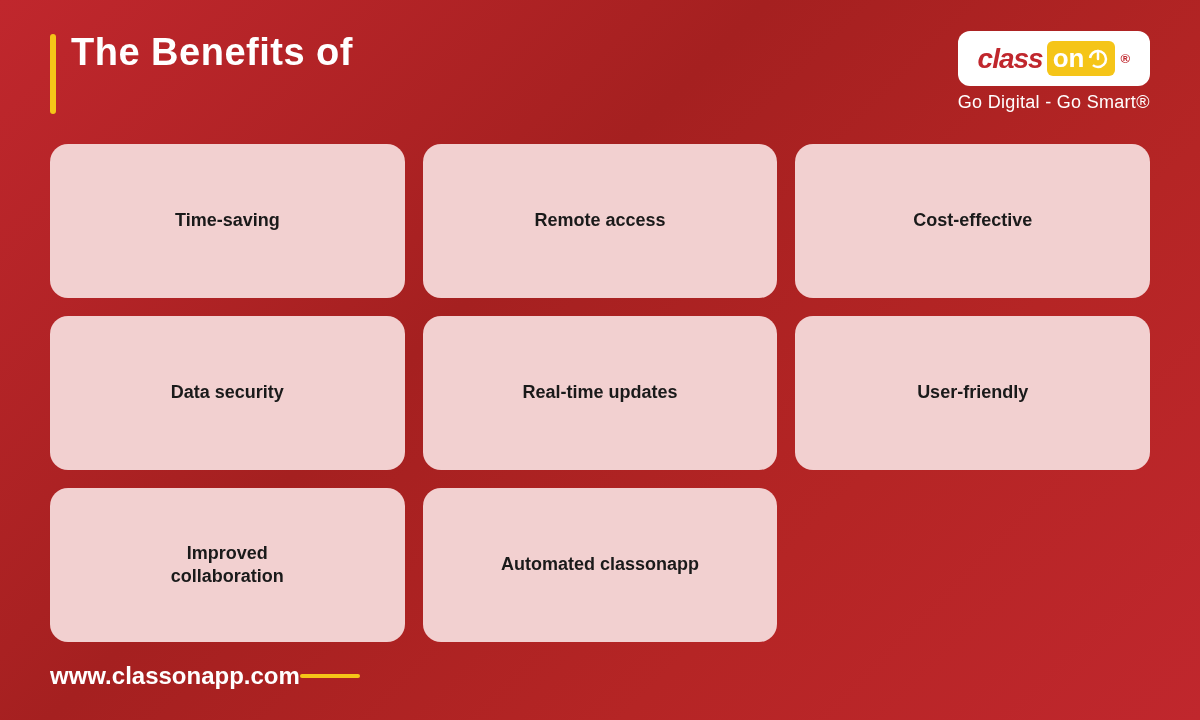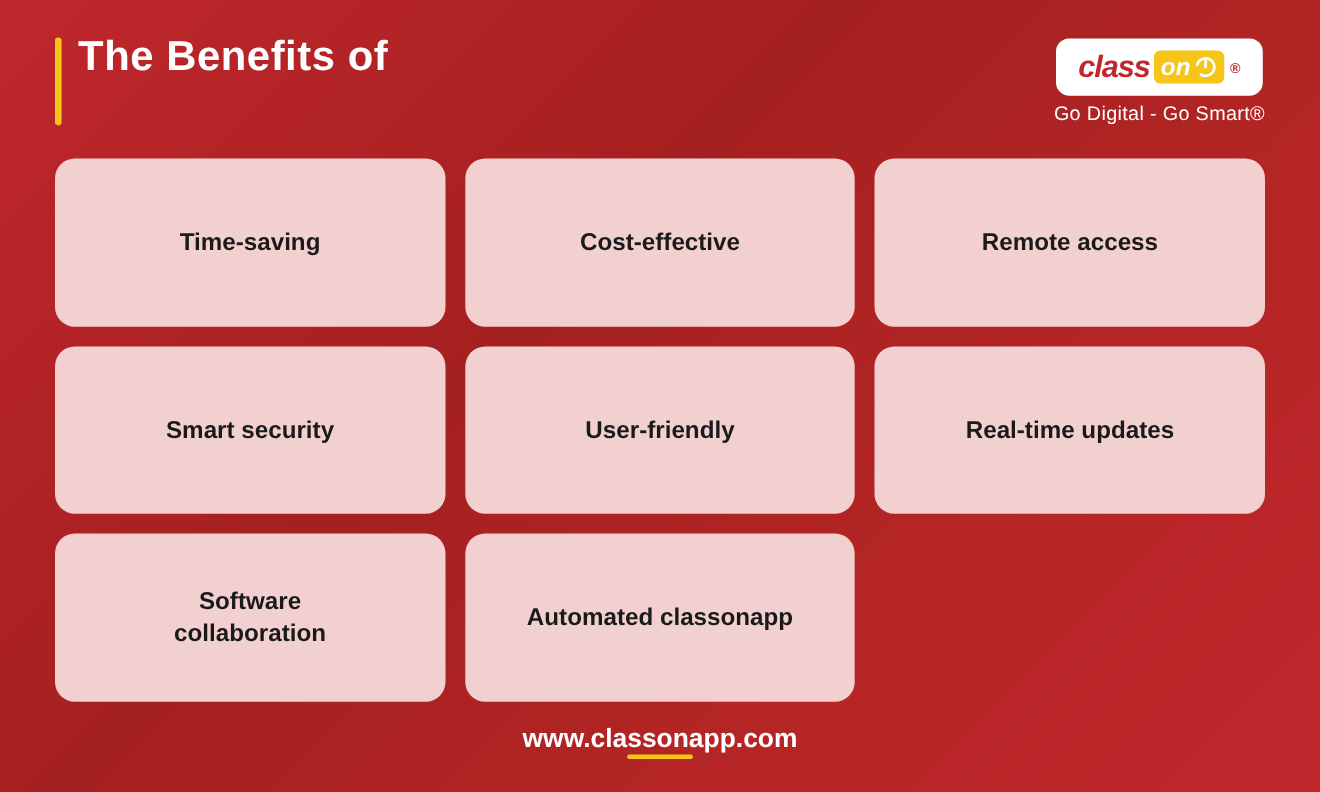--- a/index.html
+++ b/index.html
@@ -30,7 +30,7 @@
     .header {
       display: flex;
       justify-content: space-between;
-      align-items: flex-end;
+      align-items: center;
       margin-bottom: 30px;
     }
 

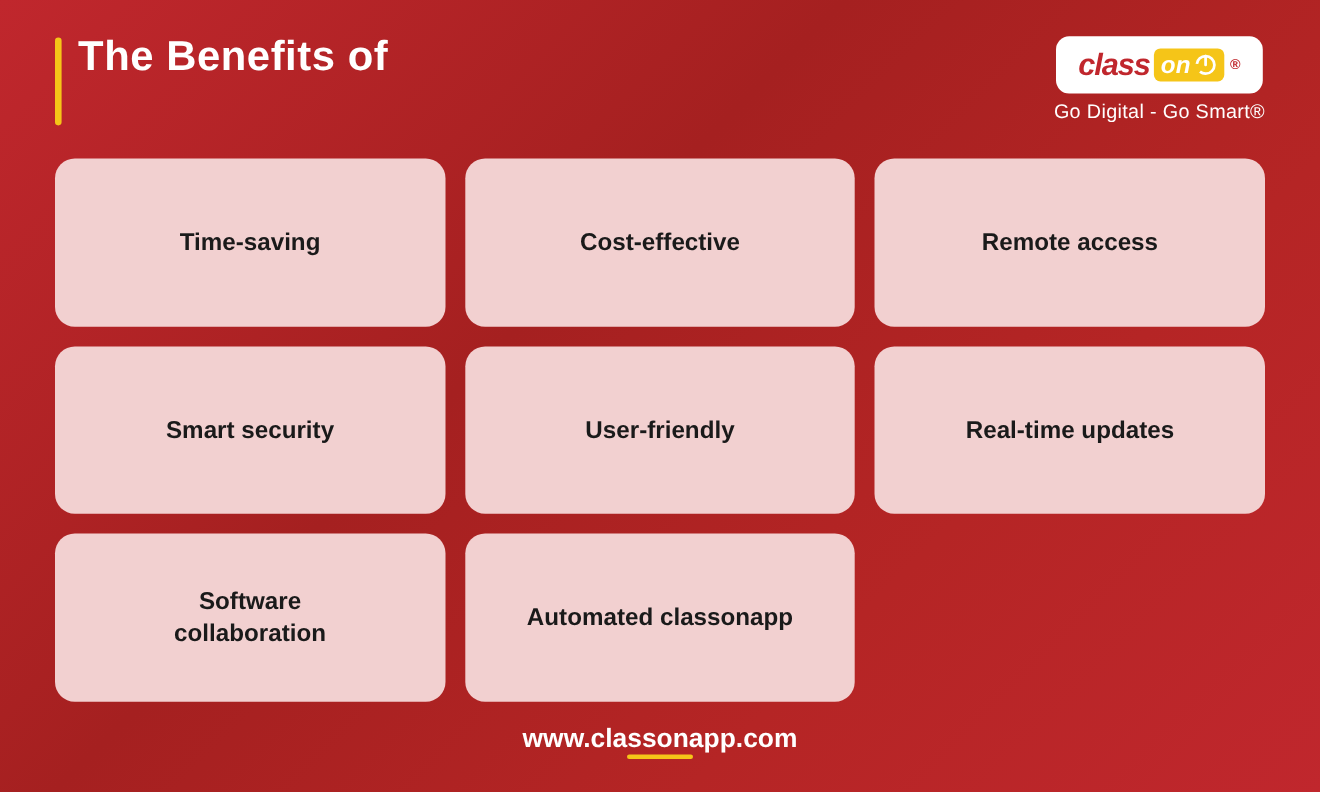--- a/index.html
+++ b/index.html
@@ -95,10 +95,9 @@
     }
 
     .logo-on-text {
-      font-size: 22px;
+      font-size: 26px;
       font-weight: 900;
       color: #ffffff;
-      font-style: italic;
     }
 
     .logo-tagline {

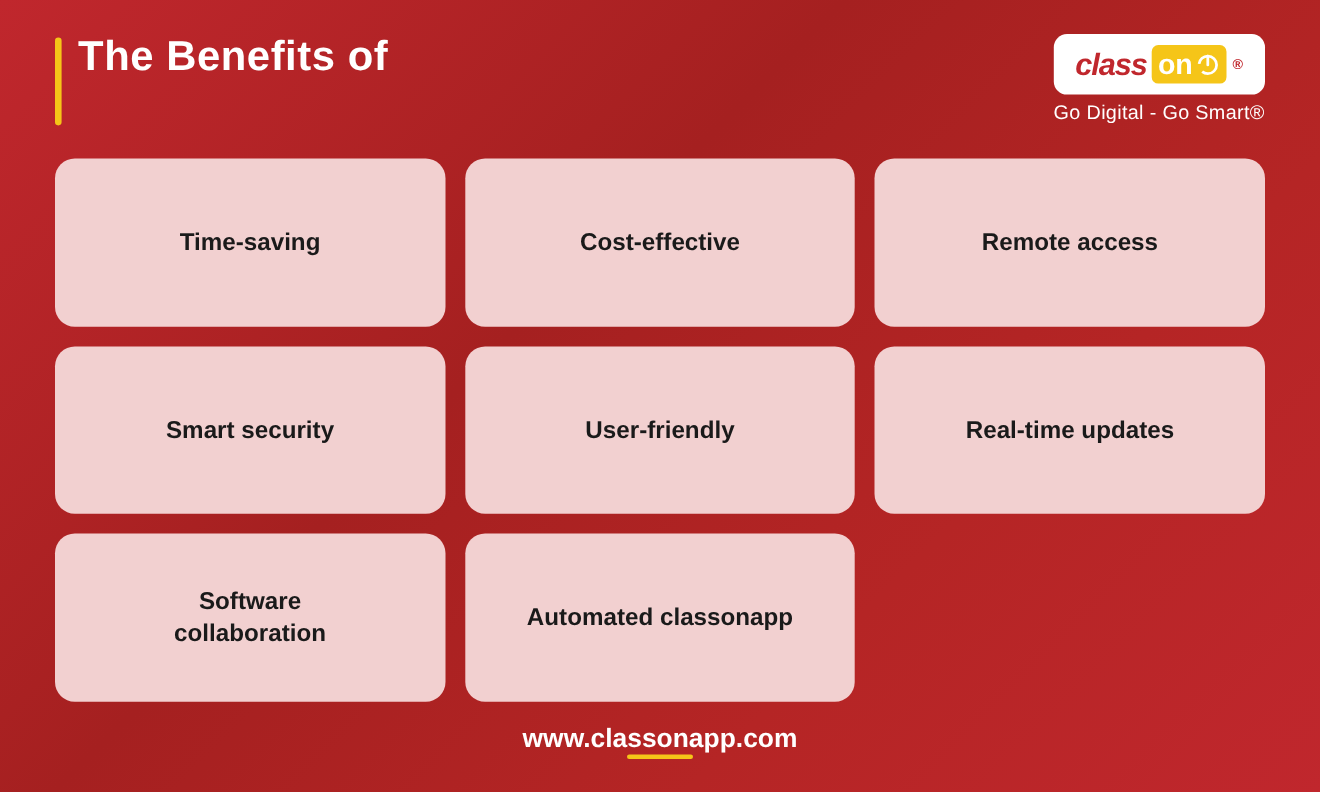--- a/index.html
+++ b/index.html
@@ -128,7 +128,7 @@
     }
 
     .benefit-label {
-      font-size: 22px;
+      font-size: 18px;
       font-weight: 700;
       color: #1a1a1a;
       line-height: 1.3;

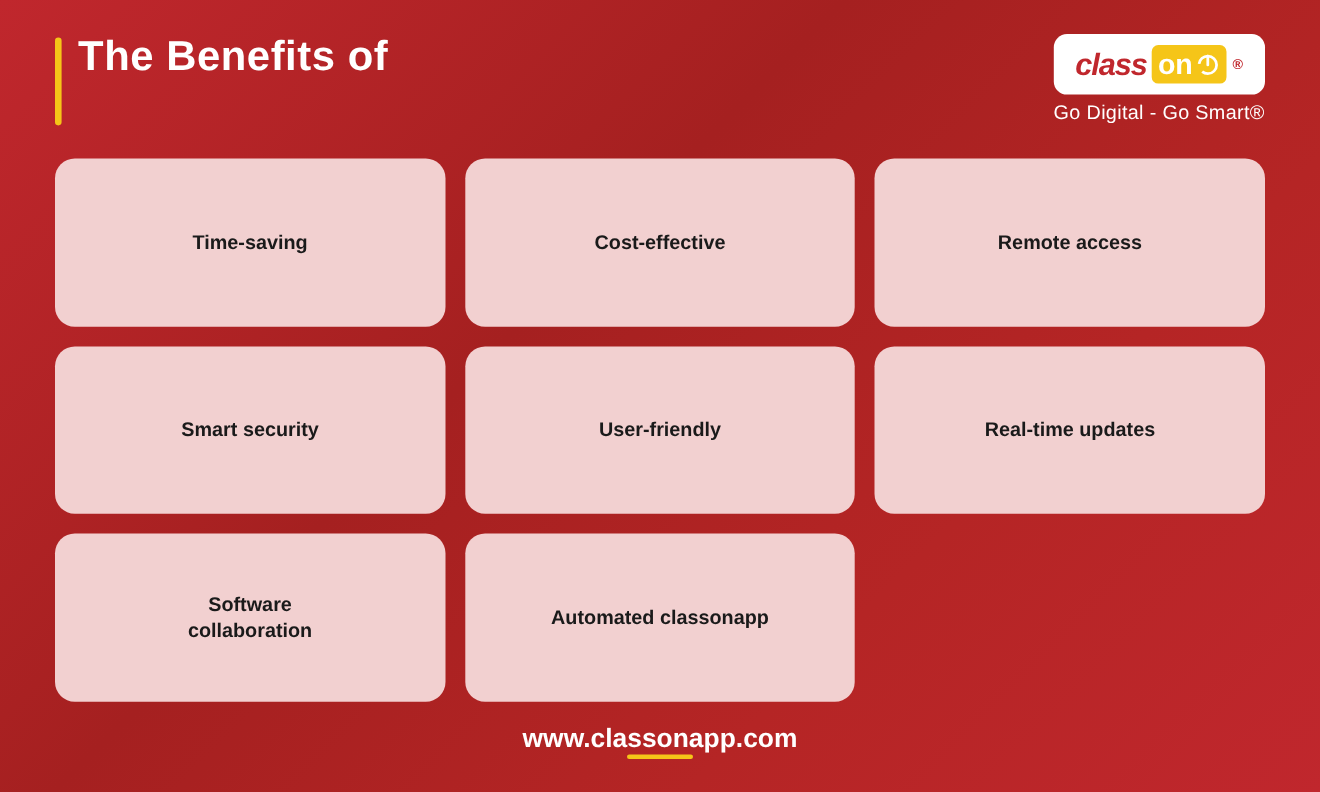--- a/index.html
+++ b/index.html
@@ -199,10 +199,10 @@
       <span class="benefit-label">Time-saving</span>
     </div>
     <div class="benefit-card">
+      <span class="benefit-label">Remote access</span>
+    </div>
+    <div class="benefit-card">
       <span class="benefit-label">Cost-effective</span>
-    </div>
-    <div class="benefit-card">
-      <span class="benefit-label">Remote access</span>
     </div>
 
     <div class="benefit-card">

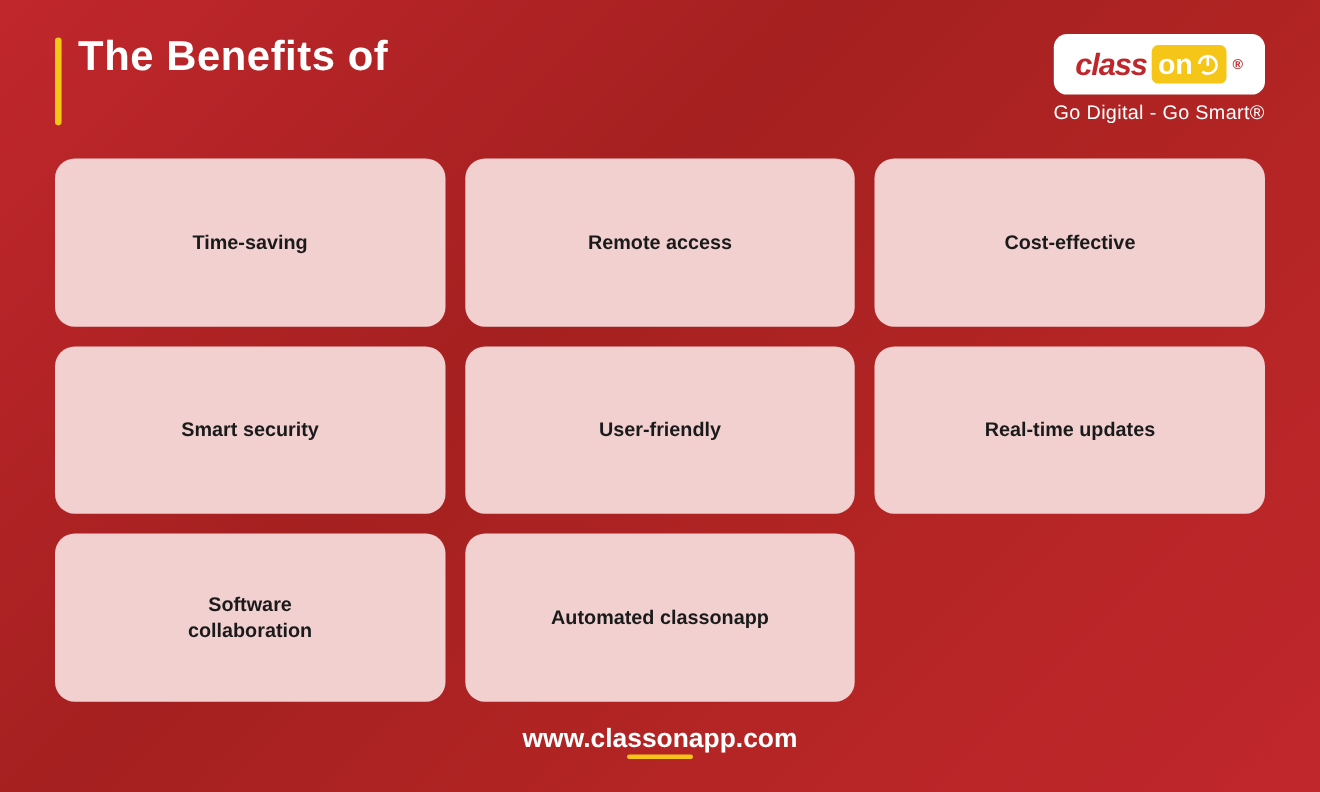--- a/index.html
+++ b/index.html
@@ -206,7 +206,7 @@
     </div>
 
     <div class="benefit-card">
-      <span class="benefit-label">Smart security</span>
+      <span class="benefit-label">Data security</span>
     </div>
     <div class="benefit-card">
       <span class="benefit-label">User-friendly</span>

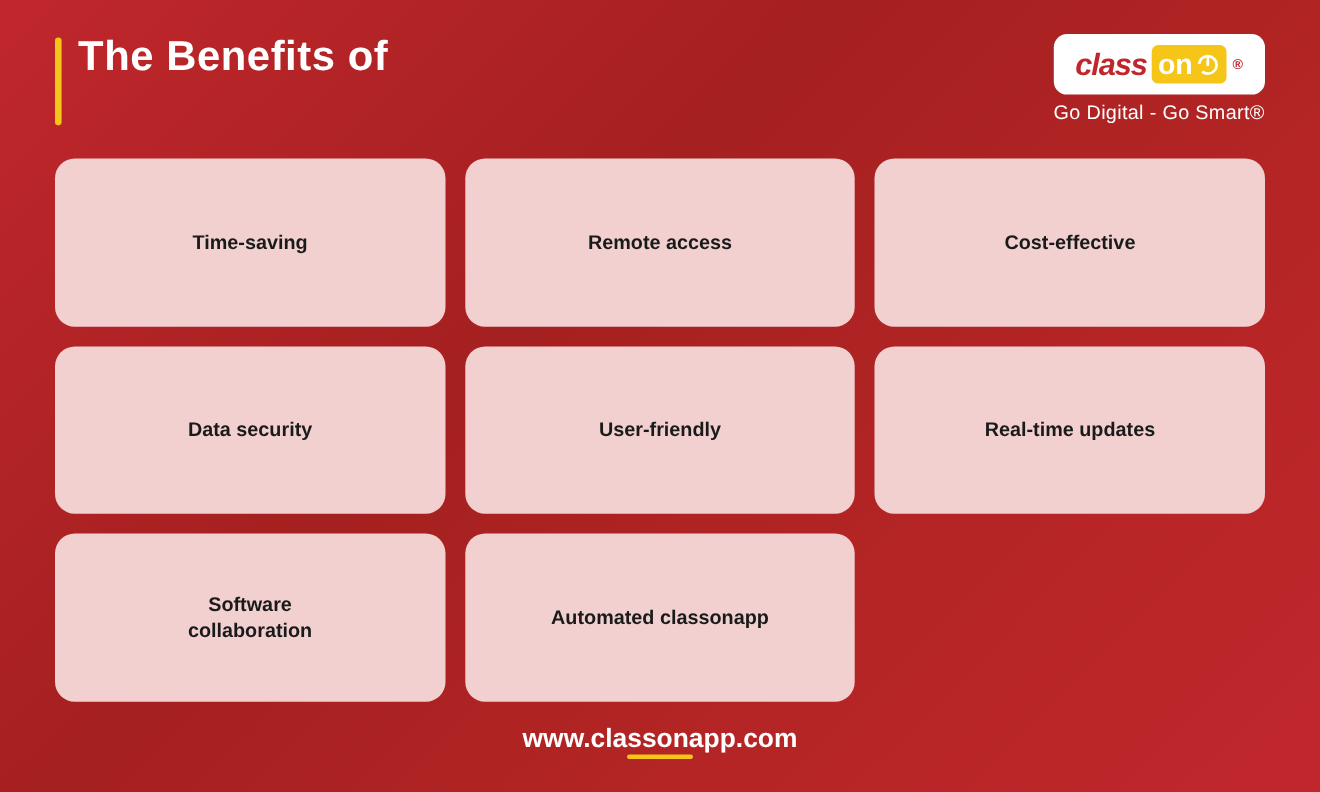--- a/index.html
+++ b/index.html
@@ -209,11 +209,11 @@
       <span class="benefit-label">Data security</span>
     </div>
     <div class="benefit-card">
+      <span class="benefit-label">Real-time updates</span>
+    </div>
+
+    <div class="benefit-card">
       <span class="benefit-label">User-friendly</span>
-    </div>
-
-    <div class="benefit-card">
-      <span class="benefit-label">Real-time updates</span>
     </div>
     <div class="benefit-card">
       <span class="benefit-label" style="white-space: pre-line;">Software

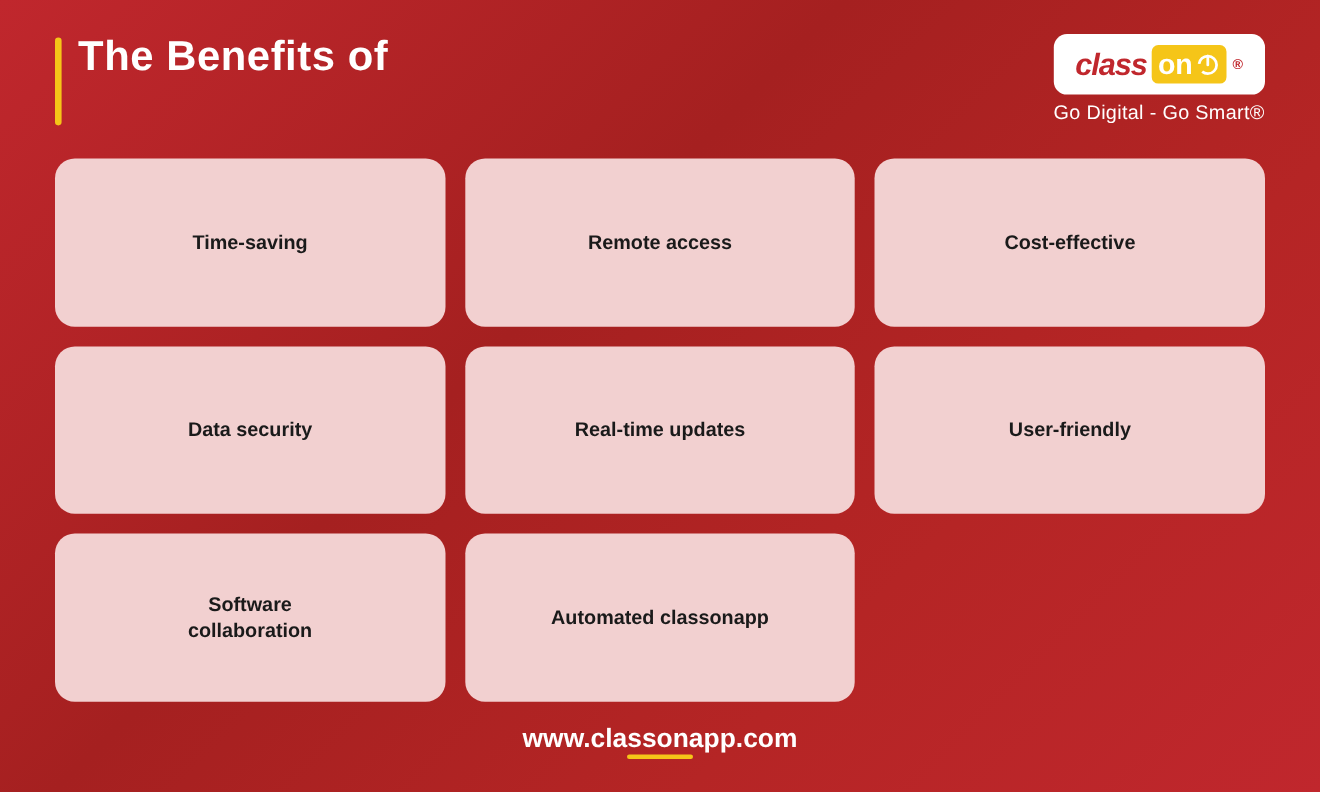--- a/index.html
+++ b/index.html
@@ -216,7 +216,7 @@
       <span class="benefit-label">User-friendly</span>
     </div>
     <div class="benefit-card">
-      <span class="benefit-label" style="white-space: pre-line;">Software
+      <span class="benefit-label" style="white-space: pre-line;">Improved
 collaboration</span>
     </div>
     <div class="benefit-card">

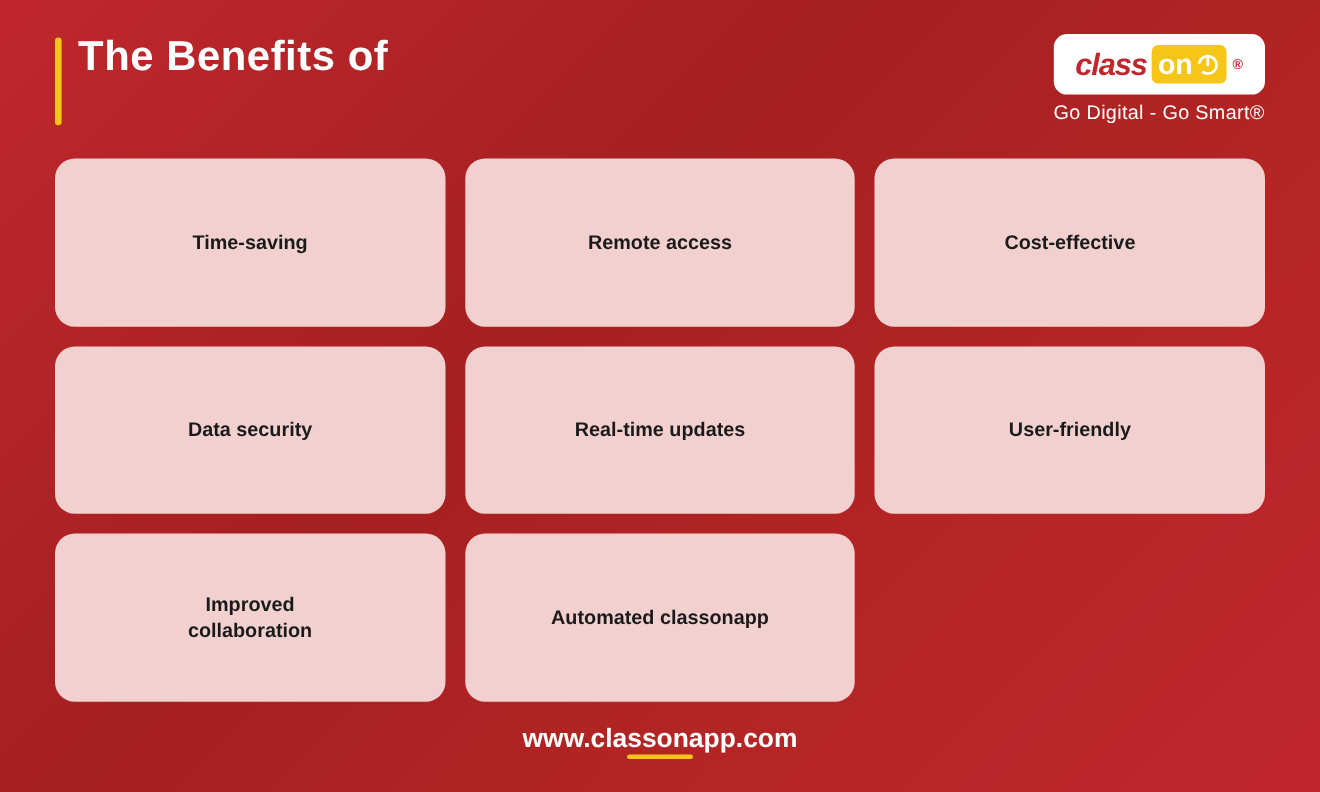--- a/index.html
+++ b/index.html
@@ -137,7 +137,7 @@
     
     .footer {
       display: flex;
-      flex-direction: column;
+      flex-direction: row;
       align-items: center;
       gap: 0;
       padding-bottom: 10px;

